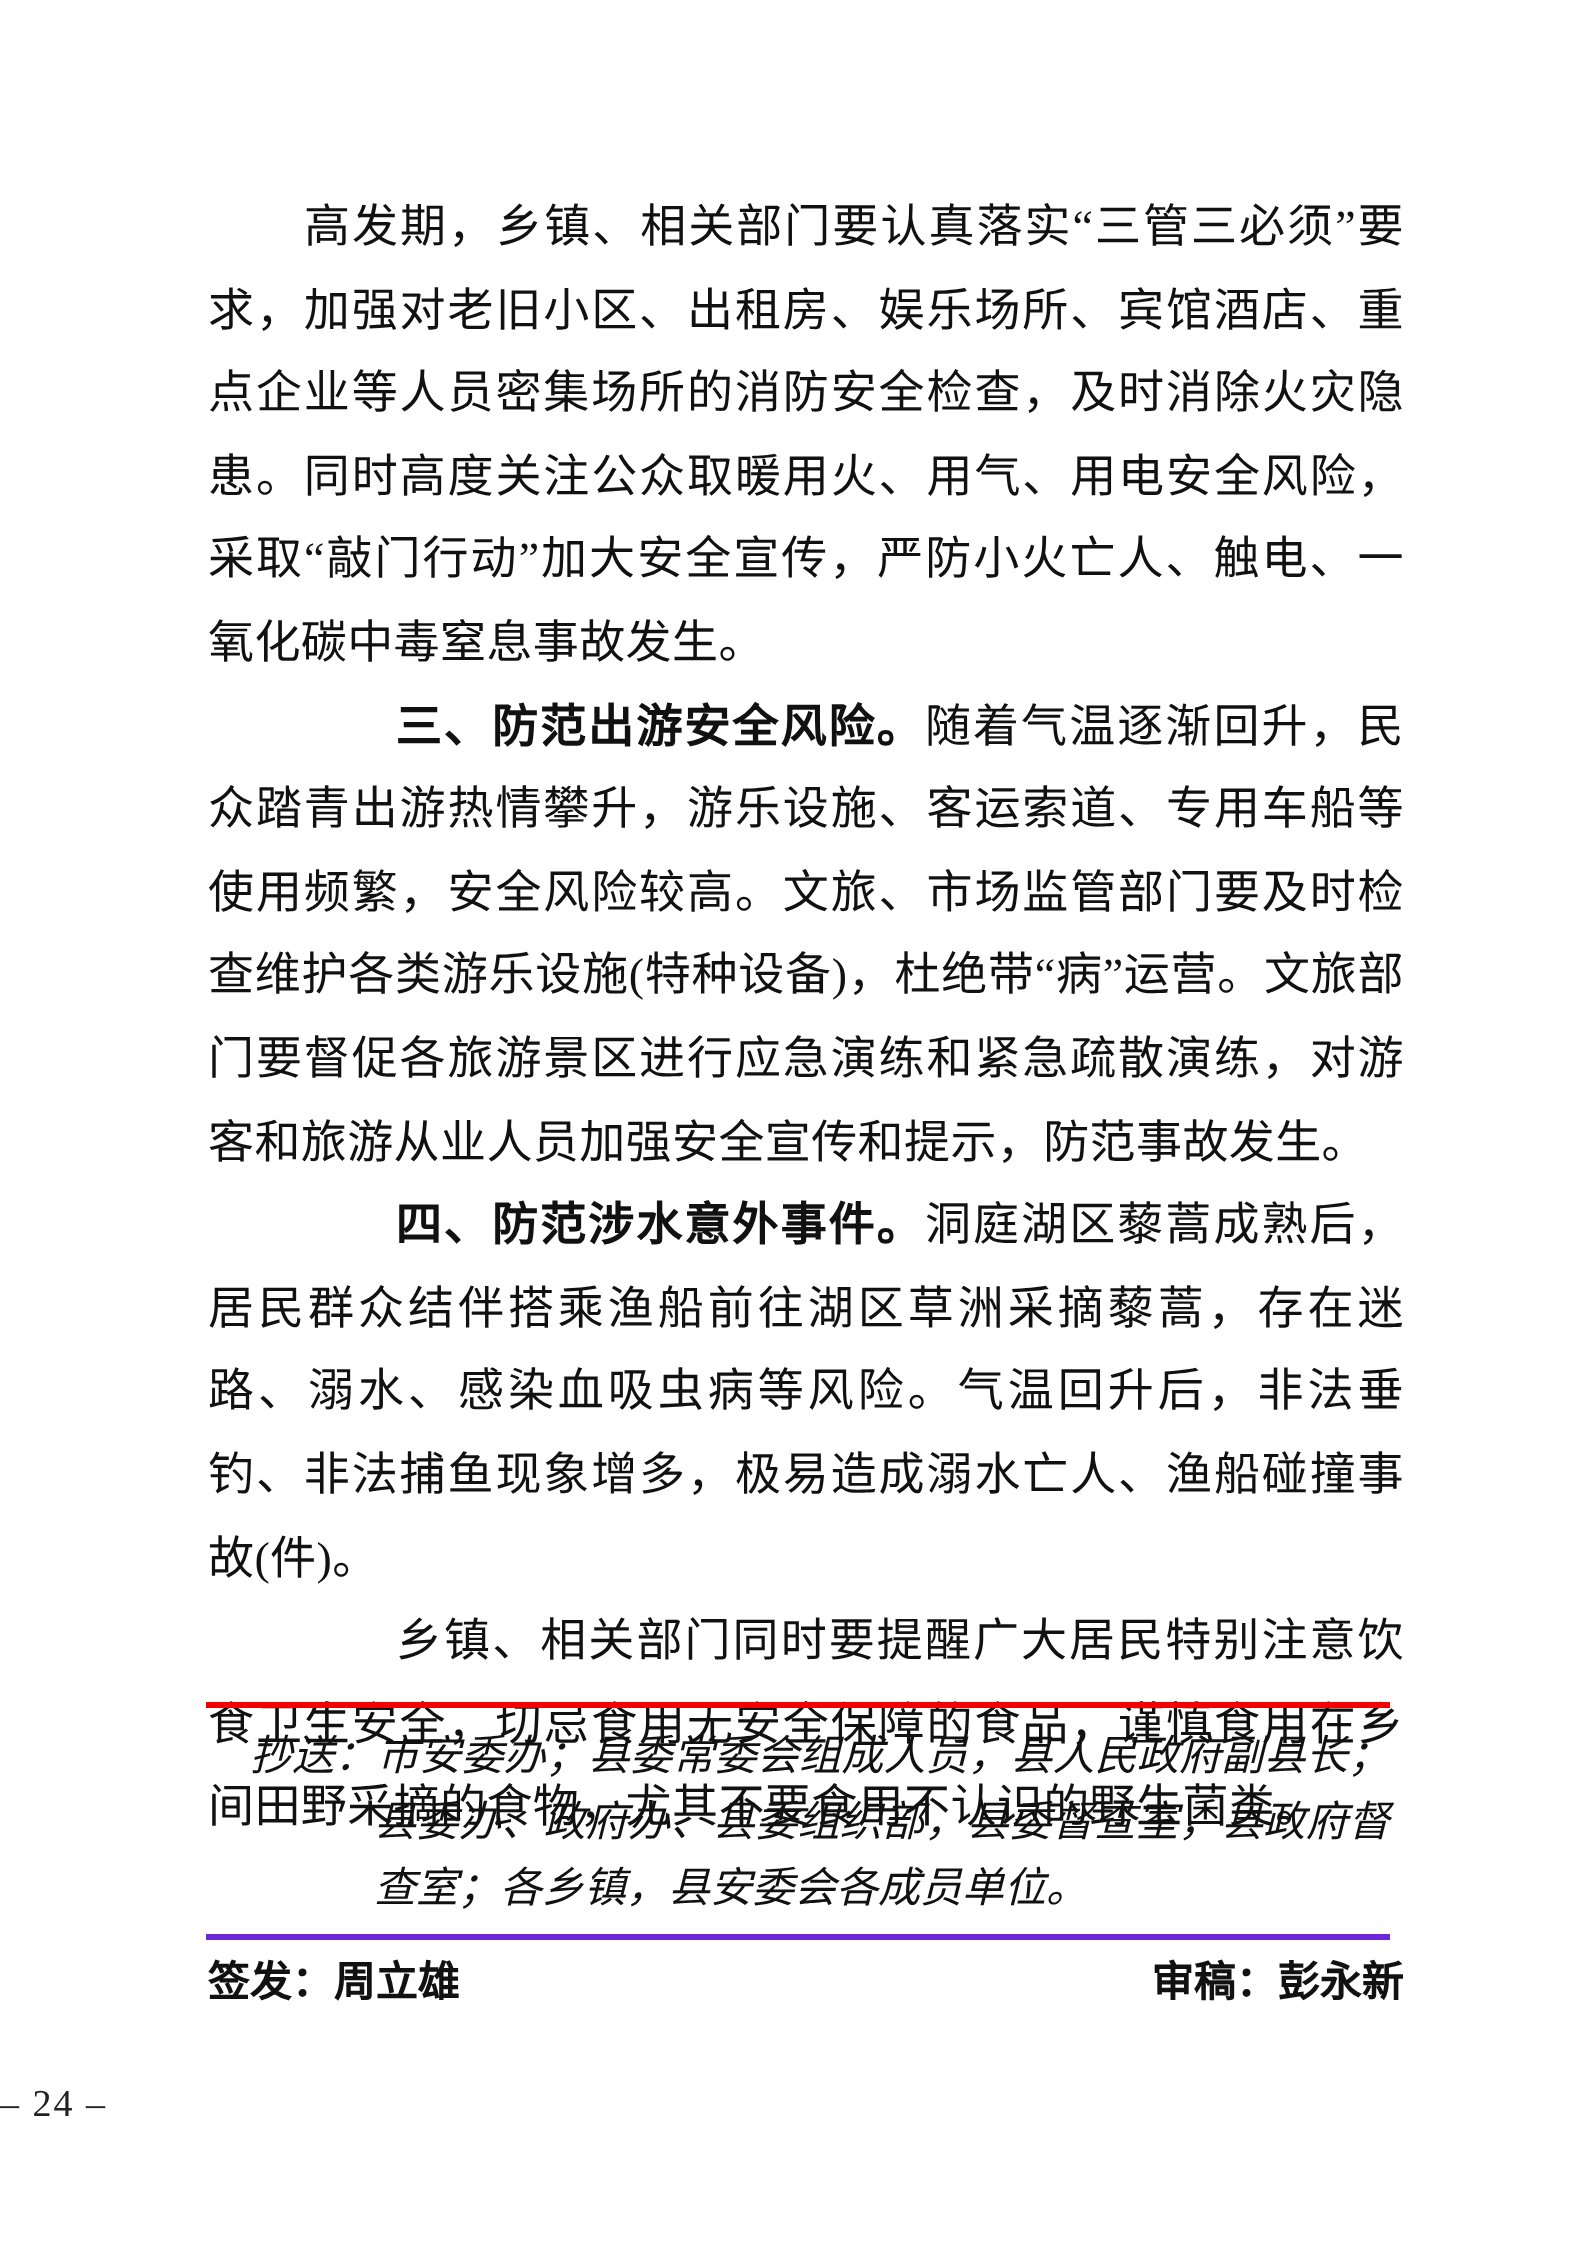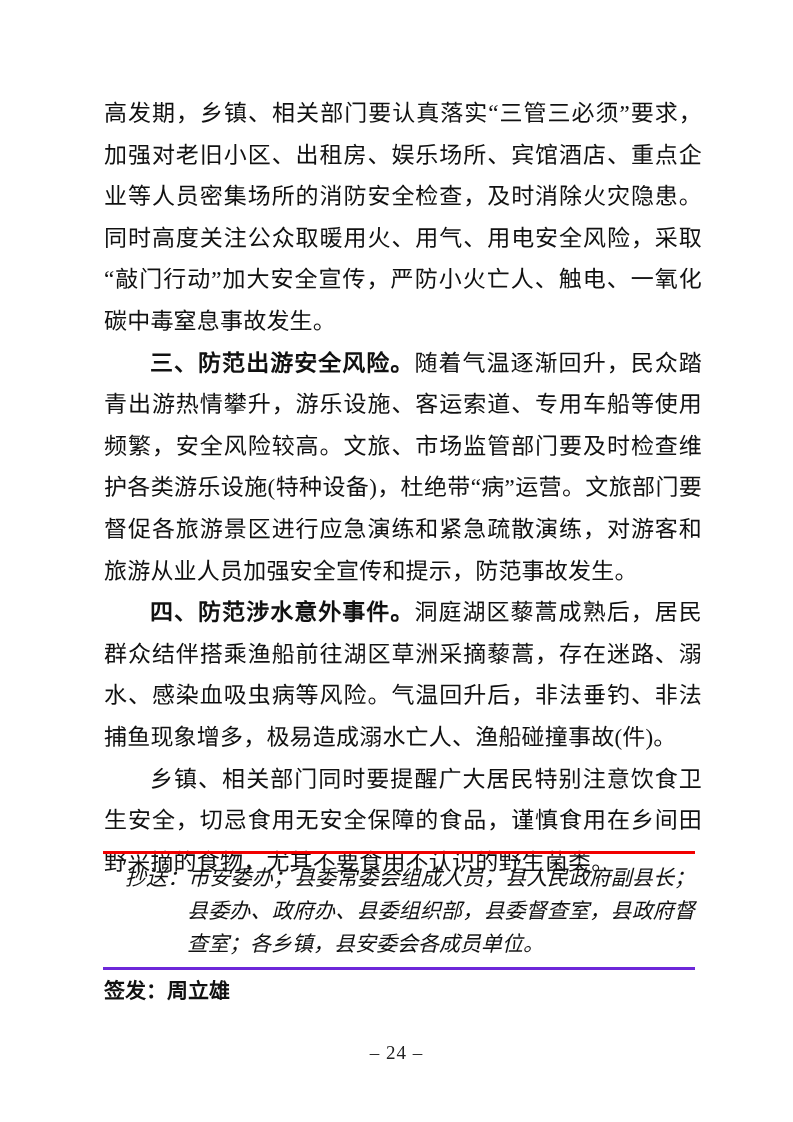--- a/index.html
+++ b/index.html
@@ -29,6 +29,7 @@
   .hd {
     font-weight: 700;
     font-family: "Liberation Sans", "DejaVu Sans", sans-serif;
+    margin-left: 48px;
   }
 
   

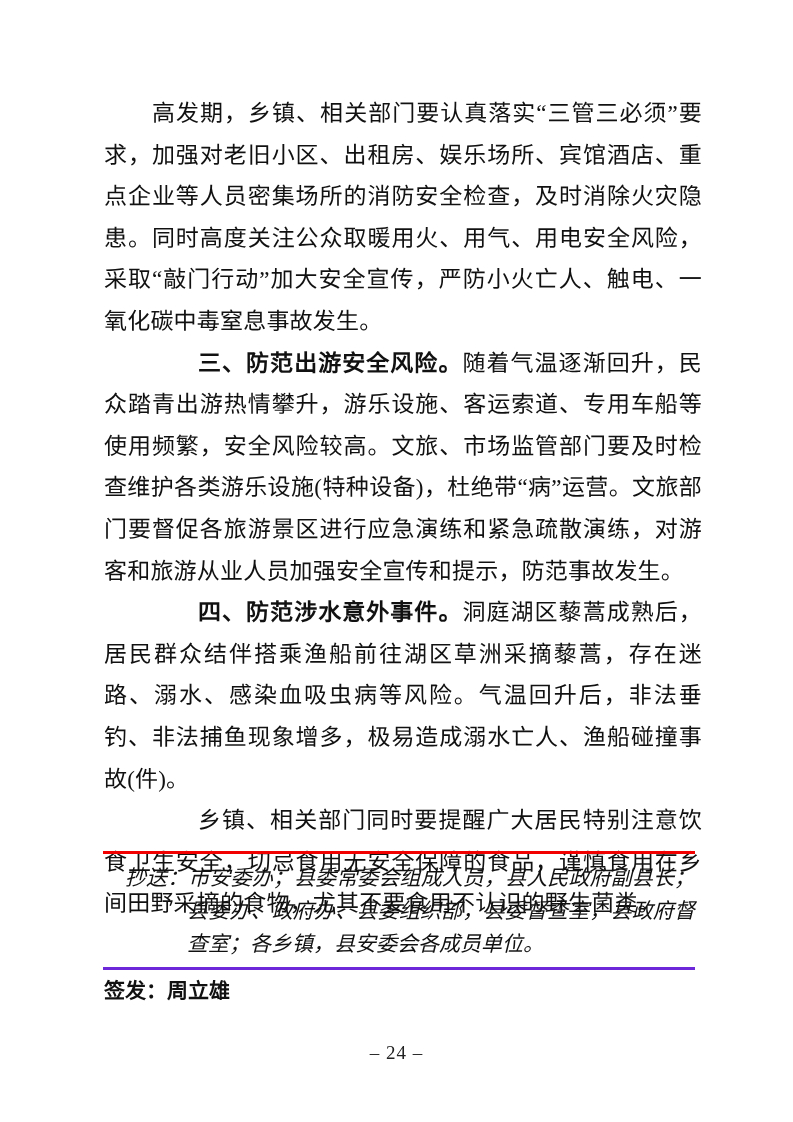--- a/index.html
+++ b/index.html
@@ -97,6 +97,7 @@
 
 <div class="colophon">
   <span class="colophon-item"><span>签发：</span><span>周立雄</span></span>
+  <span class="colophon-item"><span>审稿：</span><span>彭永新</span></span>
 </div>
 
 <div class="pageno">– 24 –</div>

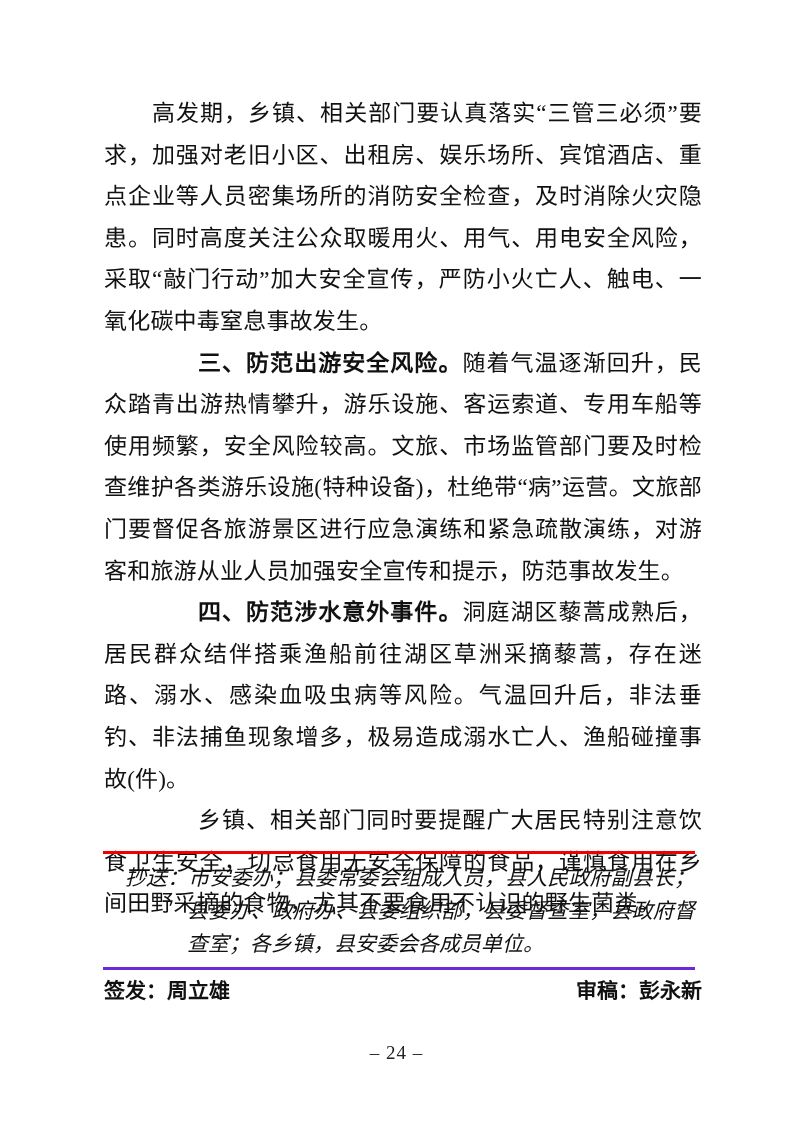--- a/index.html
+++ b/index.html
@@ -75,7 +75,7 @@
     left: 0;
     top: 1042px;
     width: 793px;
-    text-align: center;
+    text-align: left;
     font-size: 19px;
     letter-spacing: 1px;
     color: #222222;

